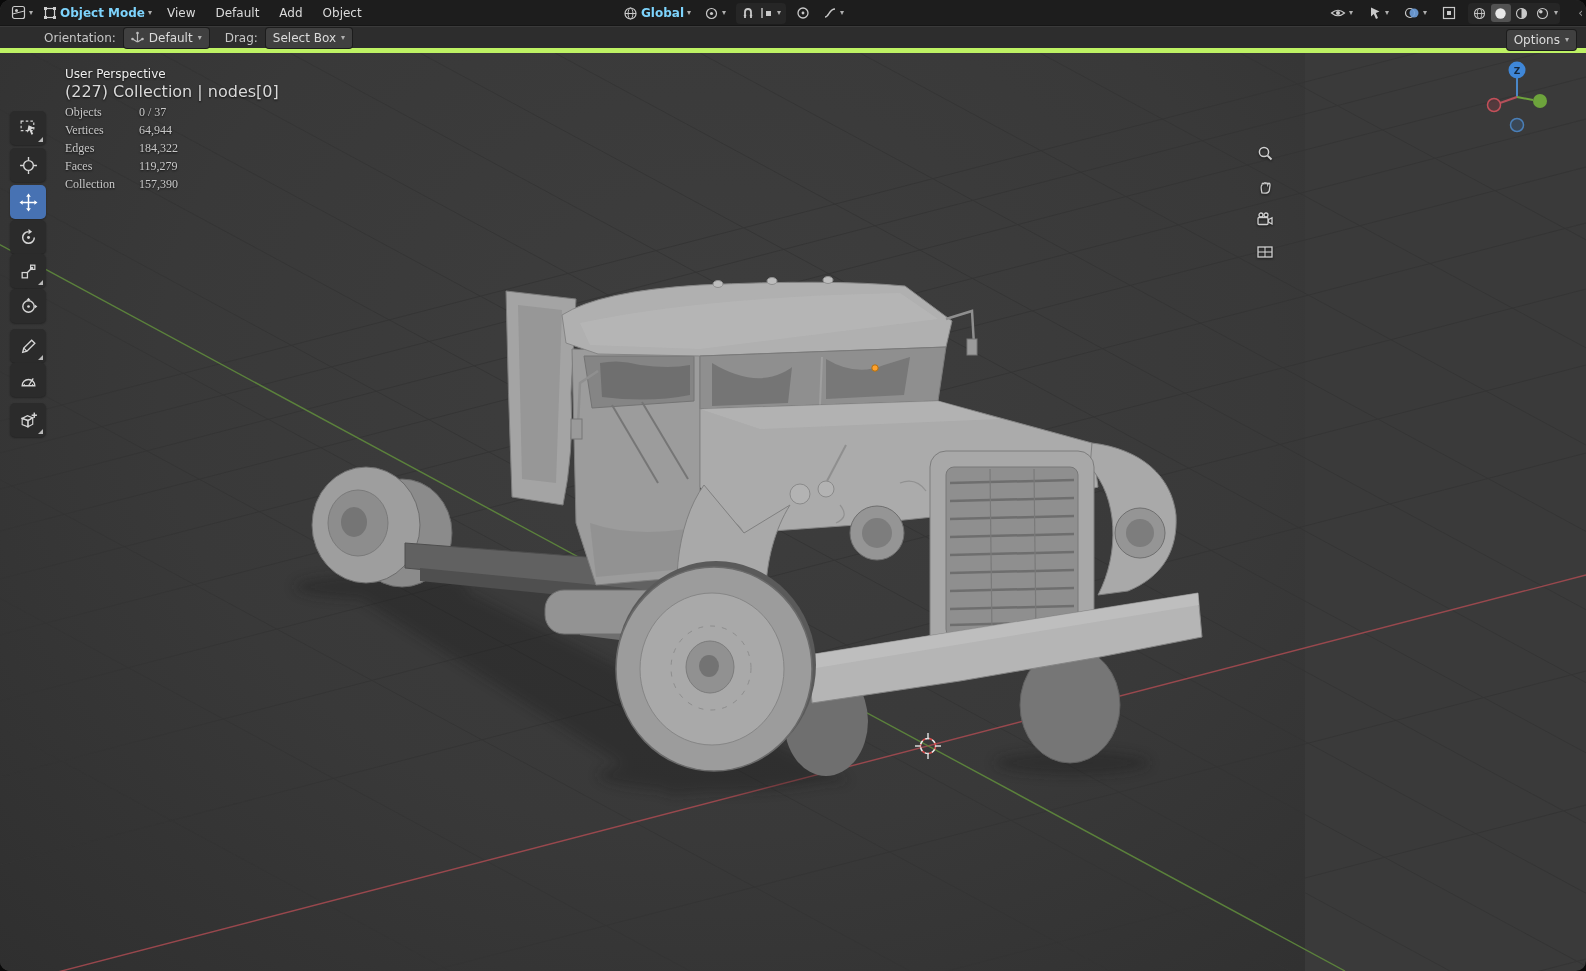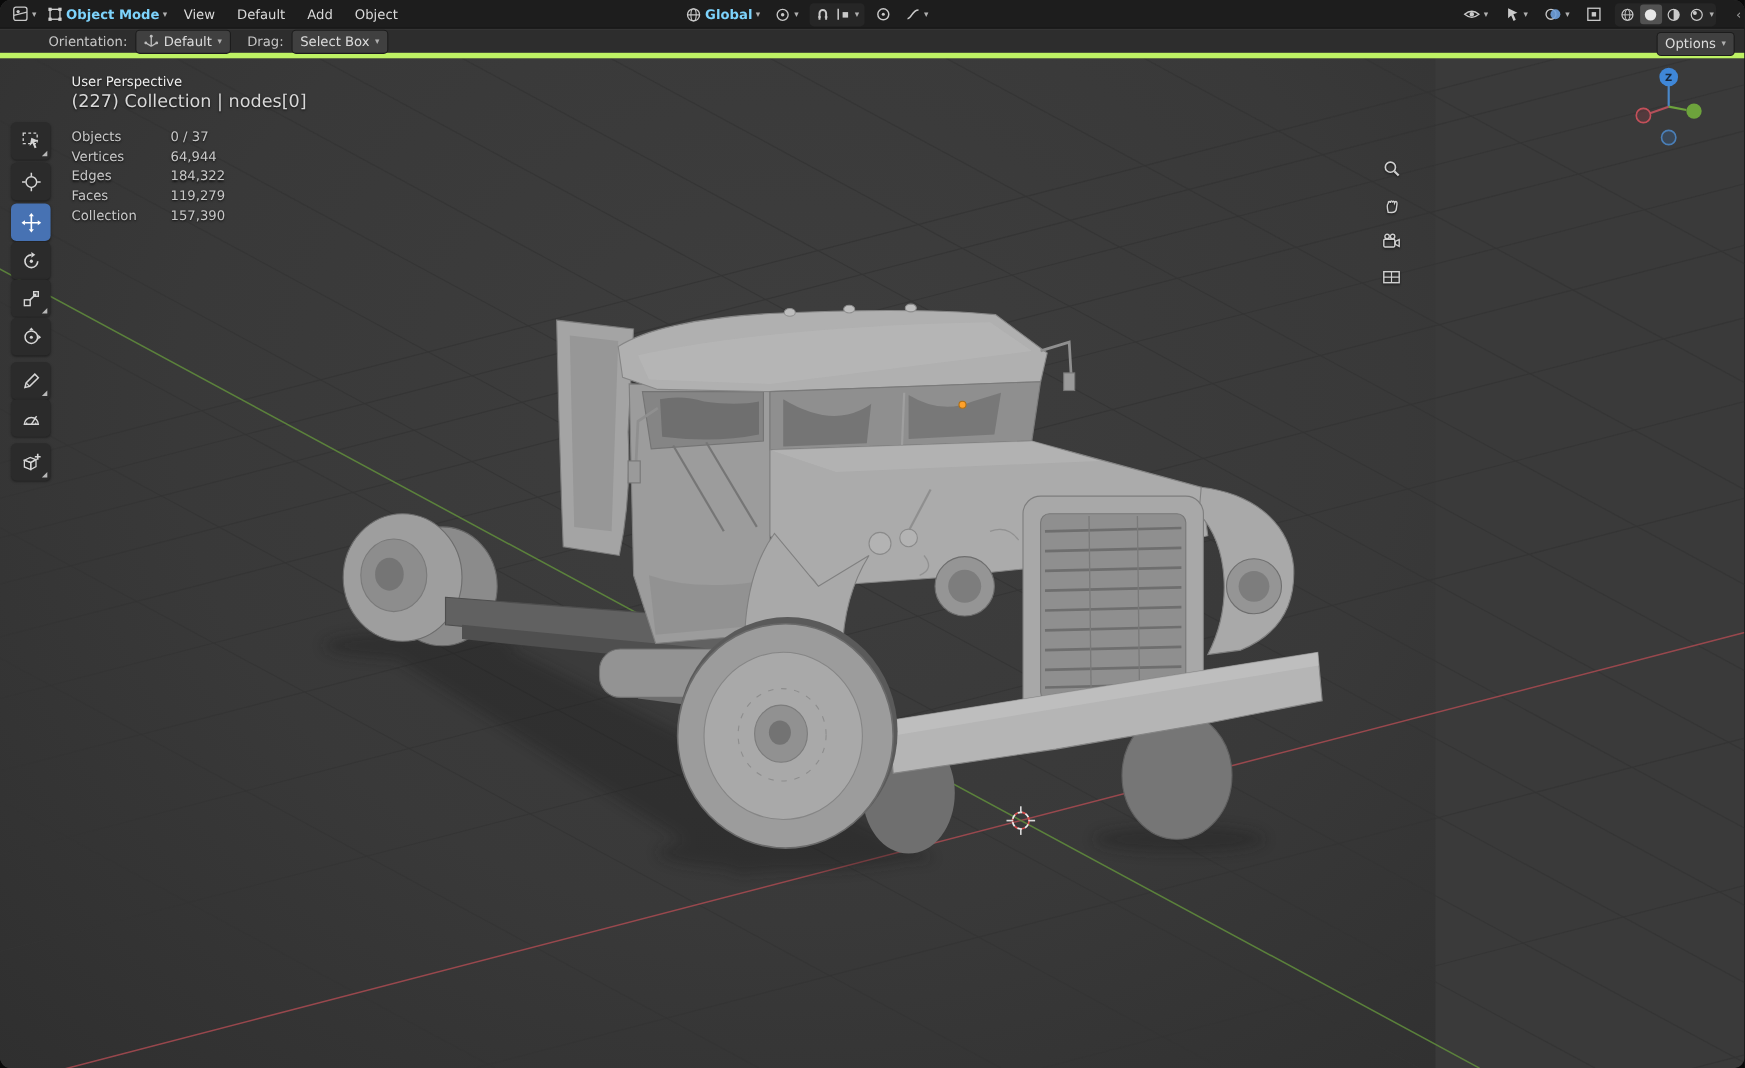--- a/index.html
+++ b/index.html
@@ -45,7 +45,7 @@
   .vp-text { position:absolute; left:65px; top:12px; z-index:15; text-shadow:0 1px 2px rgba(0,0,0,.75); }
   .vp-title { font-size:12px; color:#eeeeee; line-height:18px; }
   .vp-sub { font-size:16px; color:#d9d9d9; line-height:18px; }
-  .vp-stats { margin-top:14px; display:grid; grid-template-columns:56px auto; column-gap:34px; font-size:12px; color:#c9c9c9; line-height:18px; }
+  .vp-stats { margin-top:2px; display:grid; grid-template-columns:56px auto; column-gap:18px; font-size:12px; color:#c9c9c9; line-height:18px;font-family:Liberation Serif, serif; }
 
   
   .nav-gizmo { position:absolute; left:1479px; top:0px; z-index:16; }

